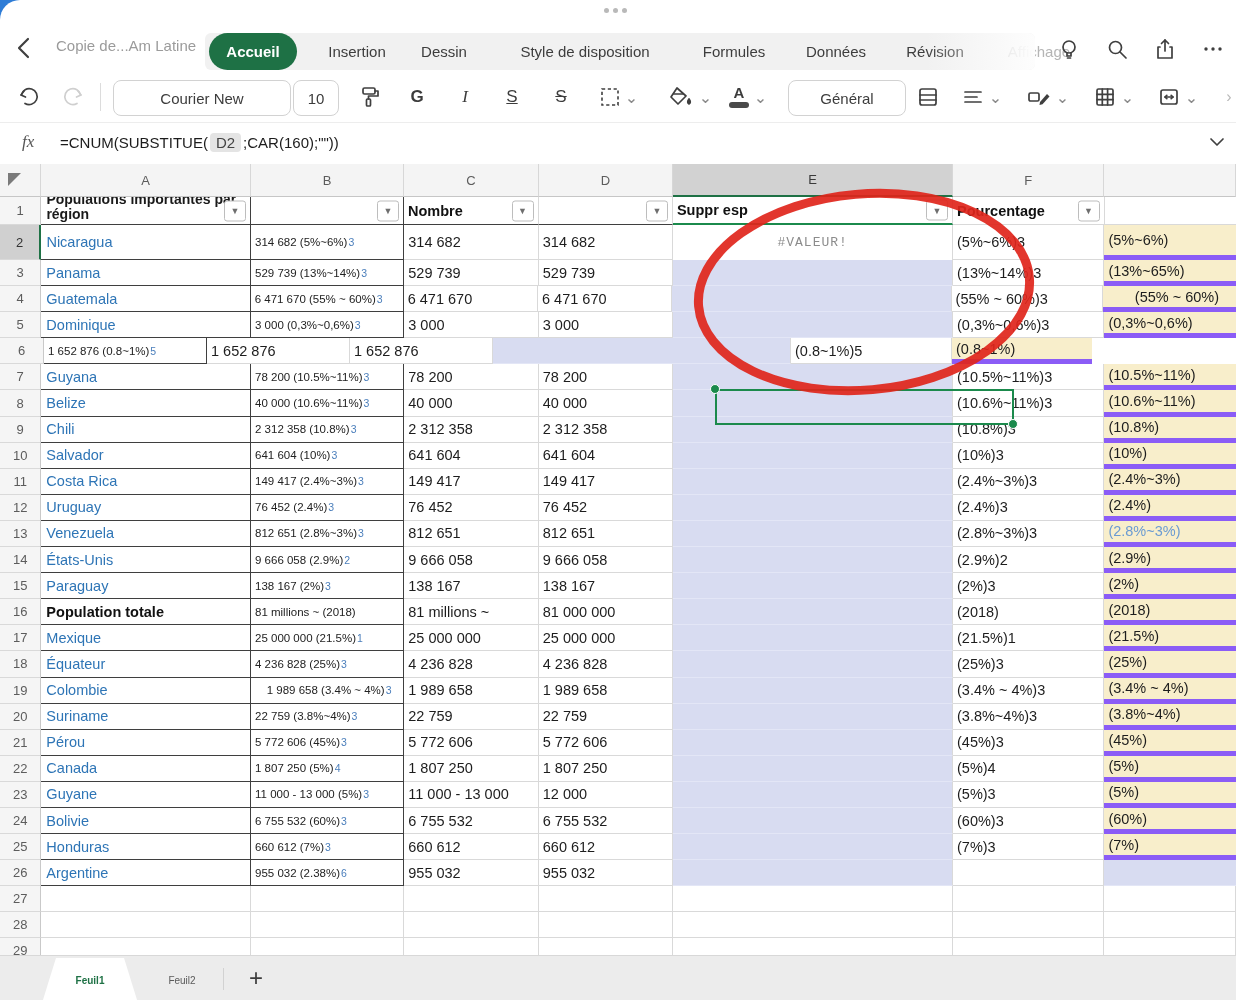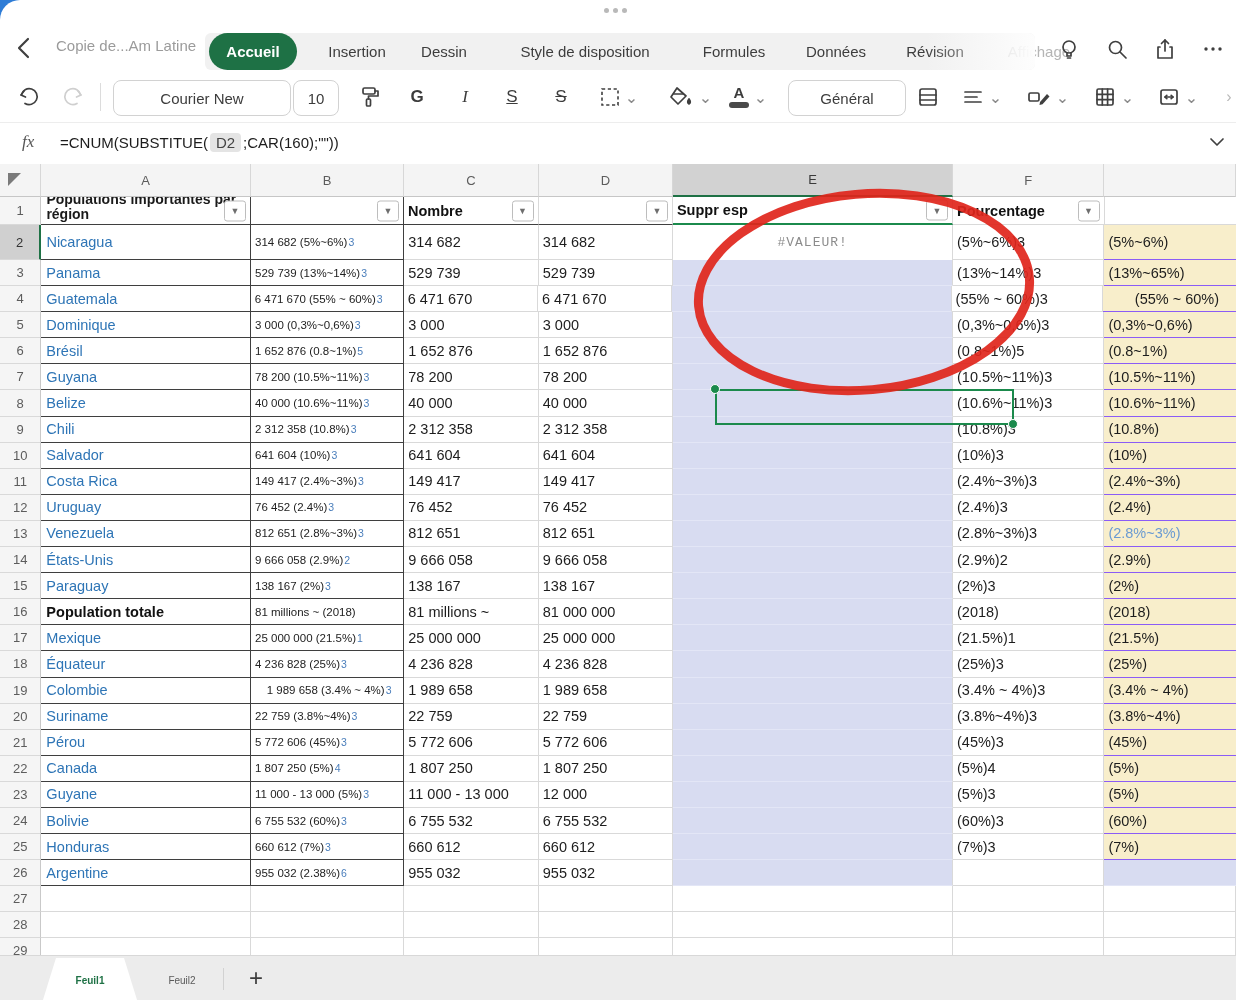--- a/index.html
+++ b/index.html
@@ -69,7 +69,7 @@
   .bold{font-weight:bold;color:#111;}
   .ref{color:#4a7ebb;font-size:10.5px;margin-left:1px;}
   .lav{background:#d8dcf1;border-bottom:1px solid #e3e6f6;}
-  .beige{background:#f8eecb;border-bottom:1px solid #8b5cf6;}
+  .beige{background:#f8eecb;border-bottom:5px solid #8b5cf6;}
   .gblue{color:#6b9bd2;}
   .errtxt{width:100%;text-align:center;color:#8c8c8c;font-family:"Liberation Mono",monospace;
           font-size:13px;letter-spacing:1px;}

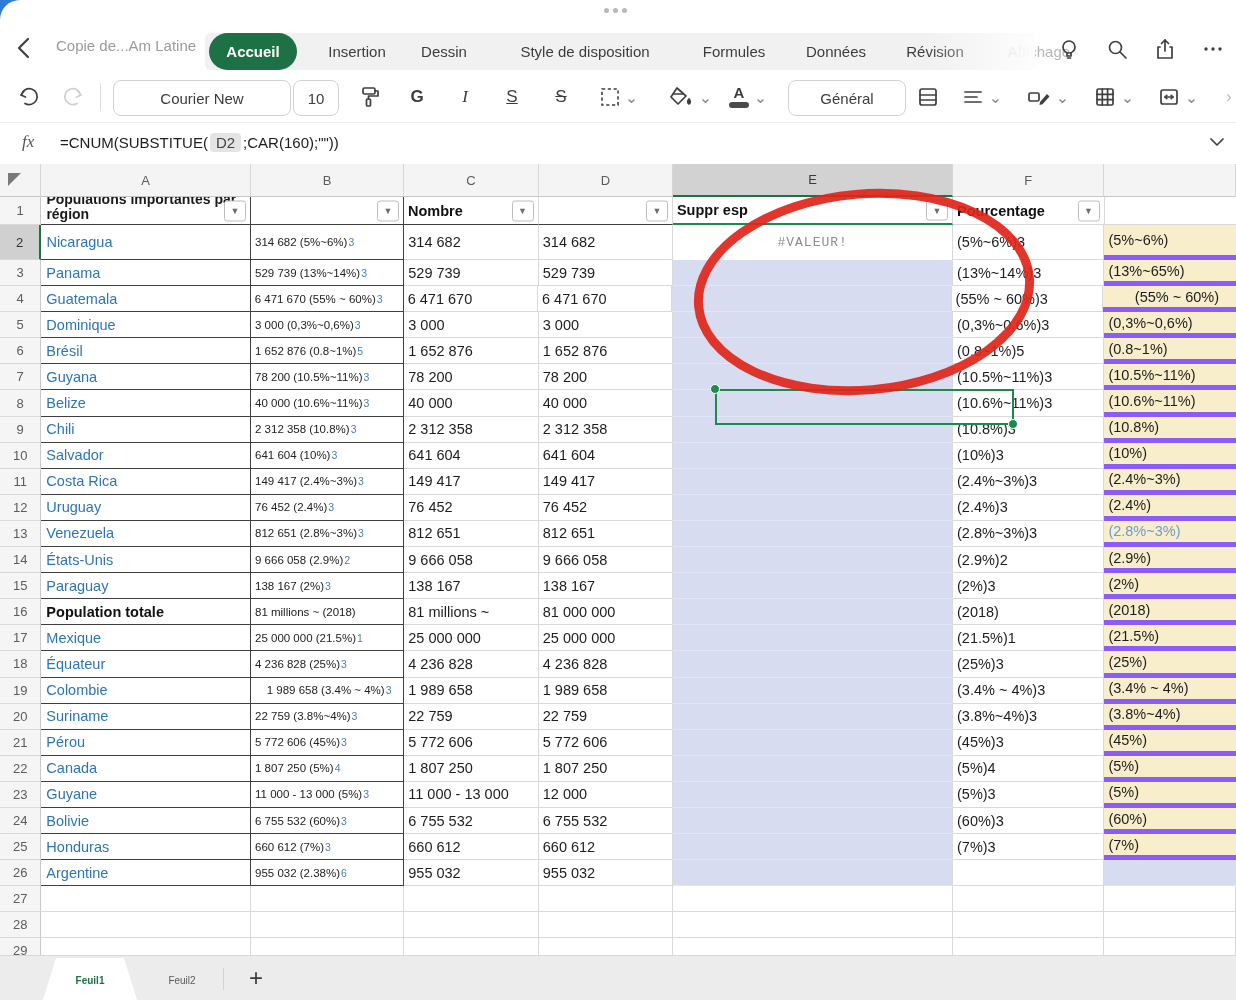--- a/index.html
+++ b/index.html
@@ -363,9 +363,6 @@
         </div>
         <div class="g-row" style="height: 26.1px;">
           <div class="cell numc" style="width: 44px;">6</div>
-          <div class="cell colA dark-r dark-b" style="width: 223px;">
-            <span class="link">Brésil</span>
-          </div>
           <div class="cell colB dark-r dark-b" style="width: 163px;">
             <span>1 652 876 (0.8~1%)</span>
             <span class="ref">5</span>

